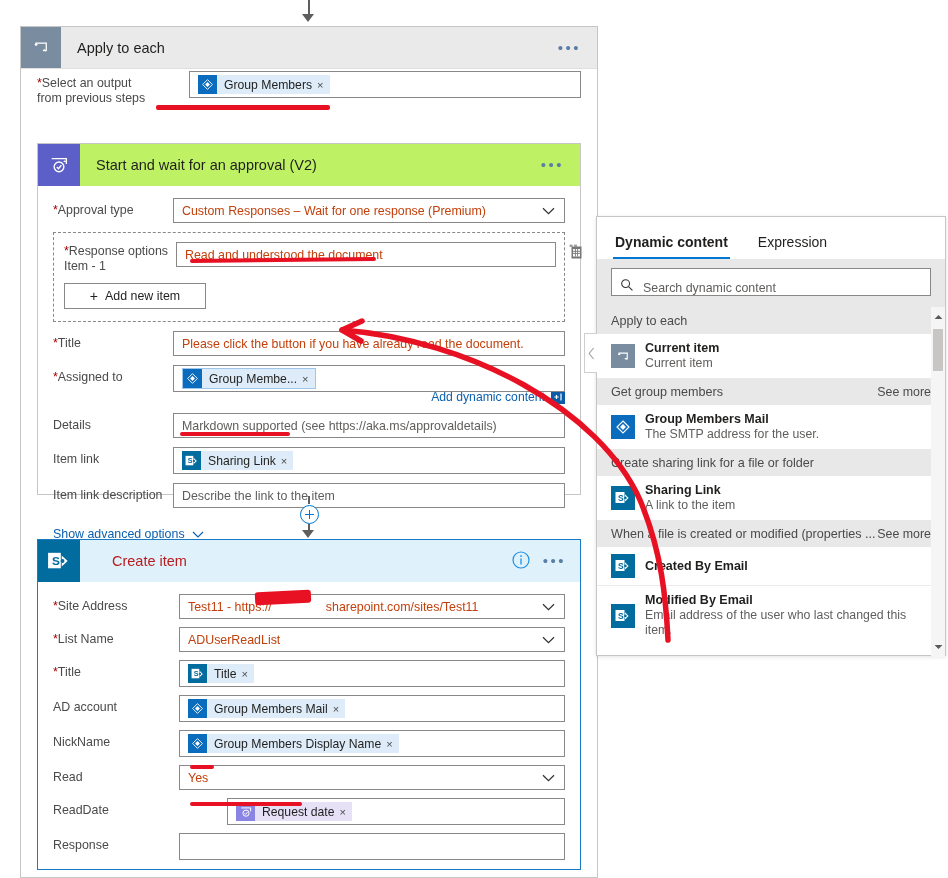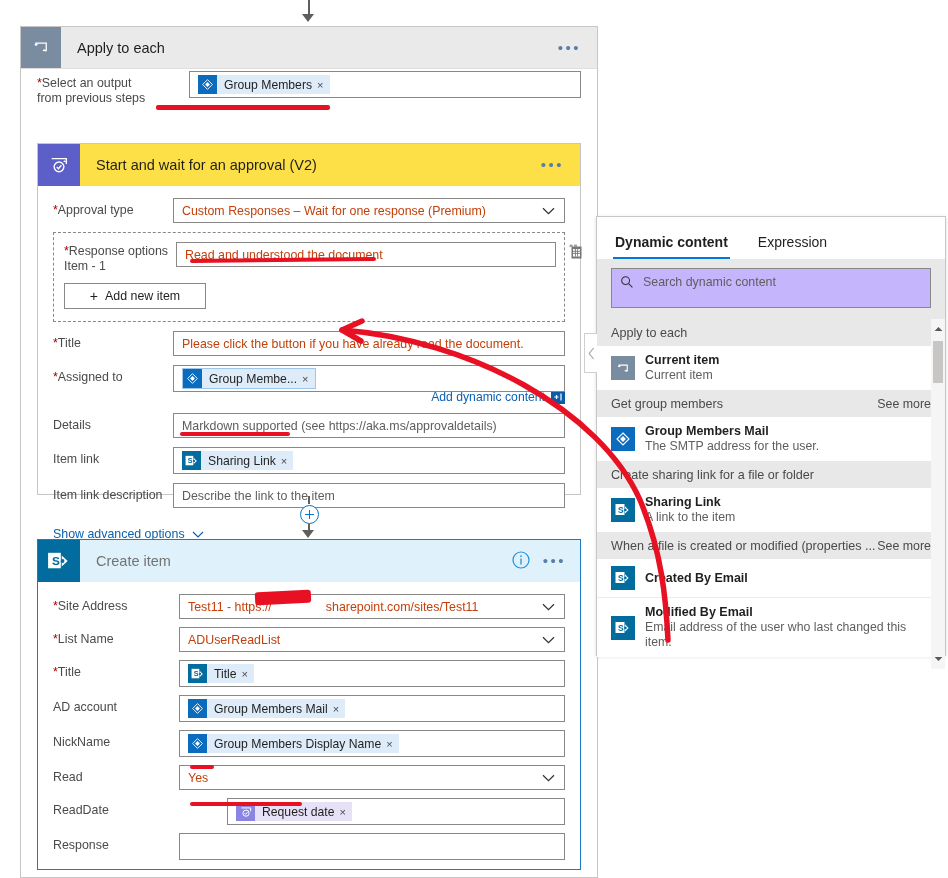--- a/index.html
+++ b/index.html
@@ -49,7 +49,7 @@
   
   .approval{position:absolute;left:37px;top:143px;width:544px;height:352px;
             background:#fff;border:1px solid #c8c6c4;box-sizing:border-box;}
-  .approval-head{display:flex;align-items:center;height:42px;background:#fde047;}
+  .approval-head{display:flex;align-items:center;height:42px;background:#bef264;}
   .approval-icon{width:42px;height:42px;flex:0 0 42px;background:#5b5fc7;display:flex;align-items:center;justify-content:center;}
   .approval-title{margin-left:16px;font-size:14.5px;color:#201f1e;}
   .approval-body{padding:12px 15px 0 15px;}

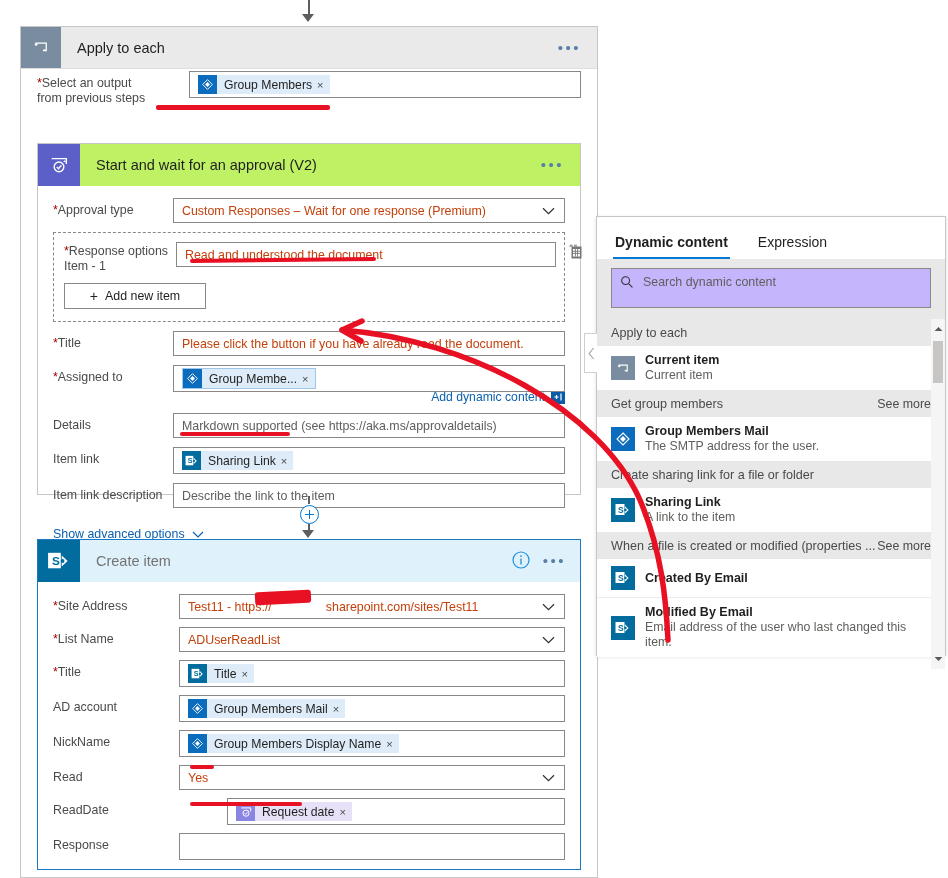--- a/index.html
+++ b/index.html
@@ -87,7 +87,7 @@
   .dcp-tab.active{font-weight:bold;}
   .dcp-tab.active:after{content:"";position:absolute;left:0;right:0;bottom:0;height:2.5px;background:#0078d4;}
   .dcp-searchwrap{background:#e8e8e8;padding:9px 14px 11px 14px;}
-  .dcp-search{height:26px;border:1px solid #8a8886;background:#c4b5fd;display:flex;align-items:flex-start;padding:6px 8px;}
+  .dcp-search{height:26px;border:1px solid #8a8886;background:#ffffff;display:flex;align-items:flex-end;padding:0 8px;}
   .dcp-search .ph{margin-left:9px;}
   .dcp-list{position:relative;height:calc(100% - 42px - 46px);overflow:hidden;}
   .grp{background:#e8e8e8;height:27px;display:flex;align-items:center;padding:0 14px;}

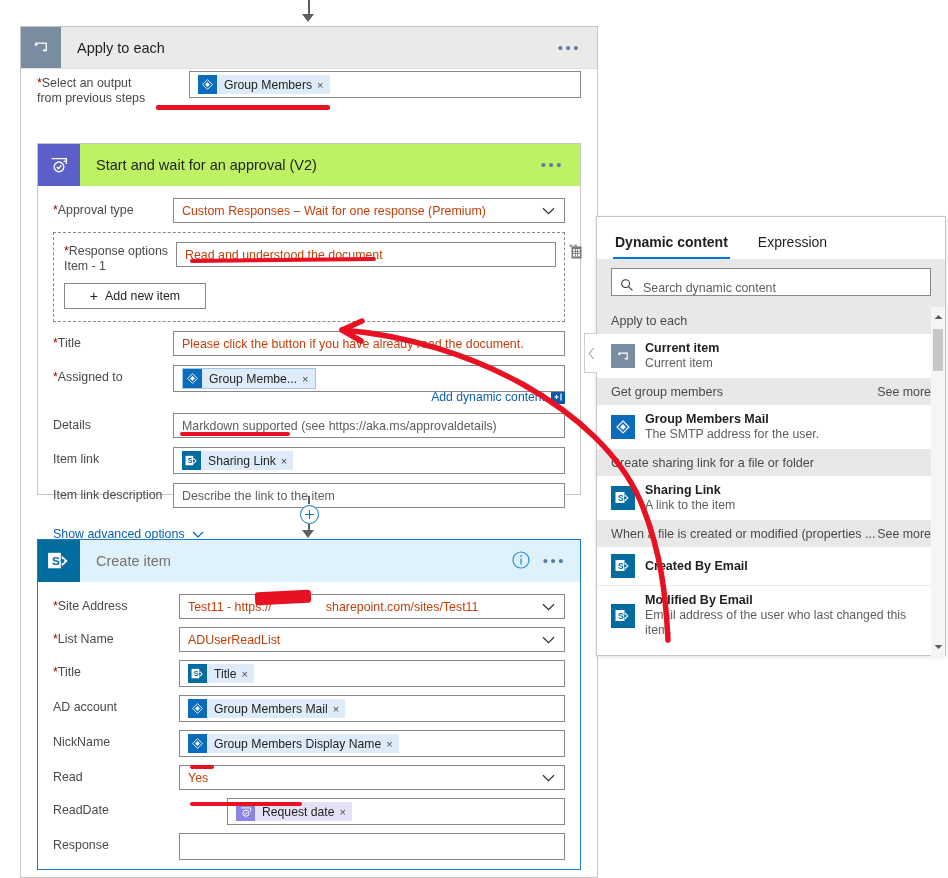--- a/index.html
+++ b/index.html
@@ -73,7 +73,7 @@
               background:#fff;border:1px solid #1a7bc4;box-sizing:border-box;}
   .ci-head{display:flex;align-items:center;height:42px;background:#dff1fb;}
   .ci-icon{width:42px;height:42px;flex:0 0 42px;background:#036c9e;display:flex;align-items:center;justify-content:center;}
-  .ci-title{margin-left:16px;font-size:14.5px;color:#737373;}
+  .ci-title{margin-left:32px;font-size:14.5px;color:#b91c1c;}
   .ci-actions{margin-left:auto;margin-right:14px;display:flex;align-items:center;gap:13px;}
   .ci-body{padding:12px 15px 0 15px;}
   .ci-body .lbl{width:126px;flex:0 0 126px;}

